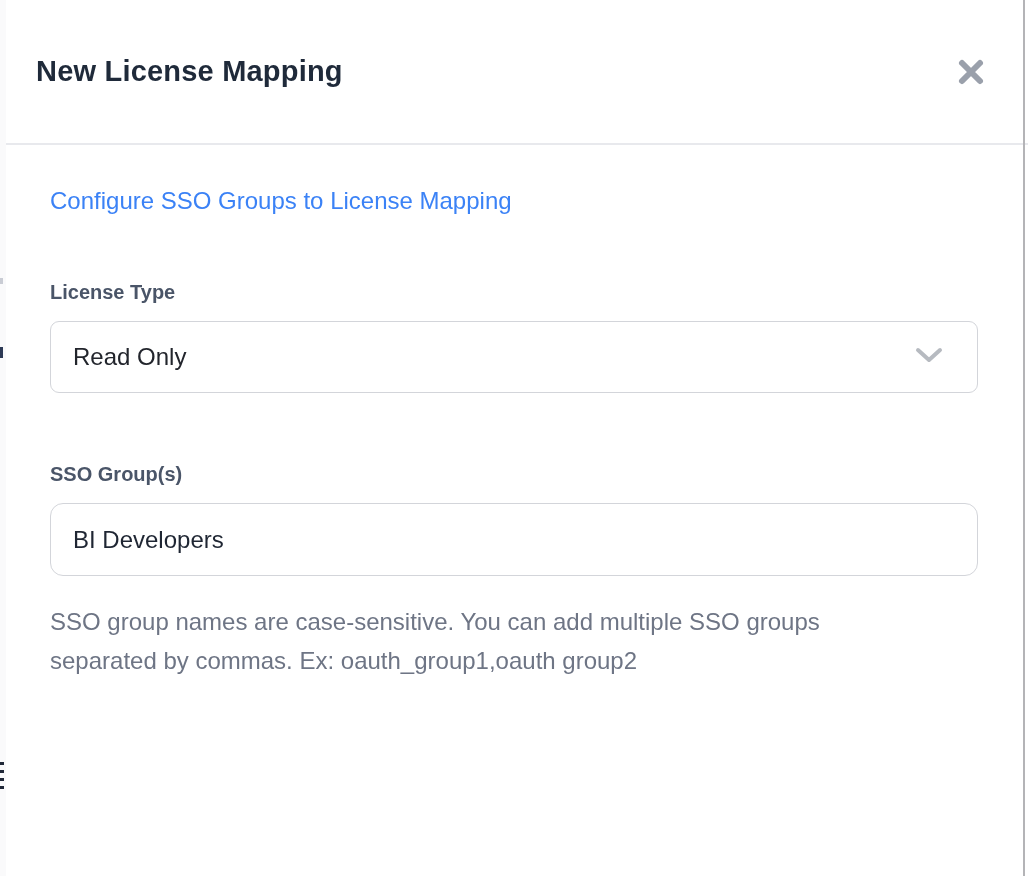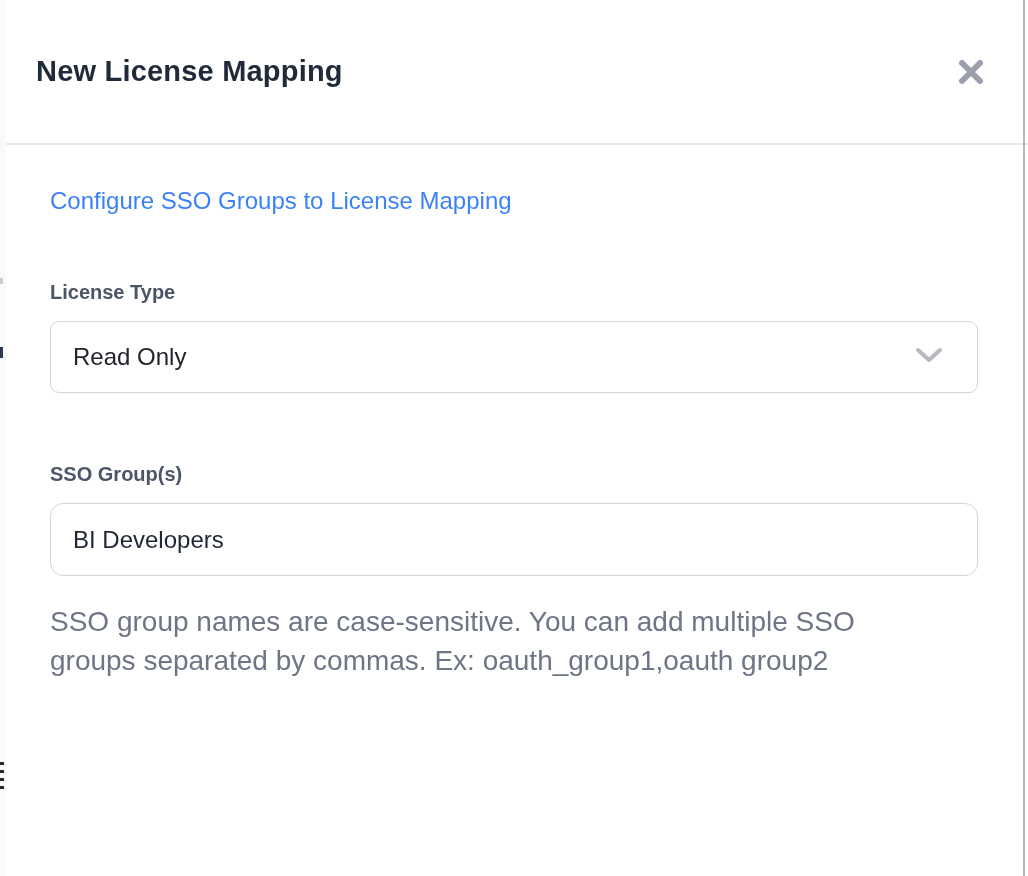--- a/index.html
+++ b/index.html
@@ -100,7 +100,7 @@
   .help-text {
     margin-top: 26px;
     max-width: 880px;
-    font-size: 28px; font-weight: 400; color: #6e7585; line-height: 39px;
+    font-size: 24px; font-weight: 400; color: #6e7585; line-height: 39px;
   }
 </style>
 </head>

